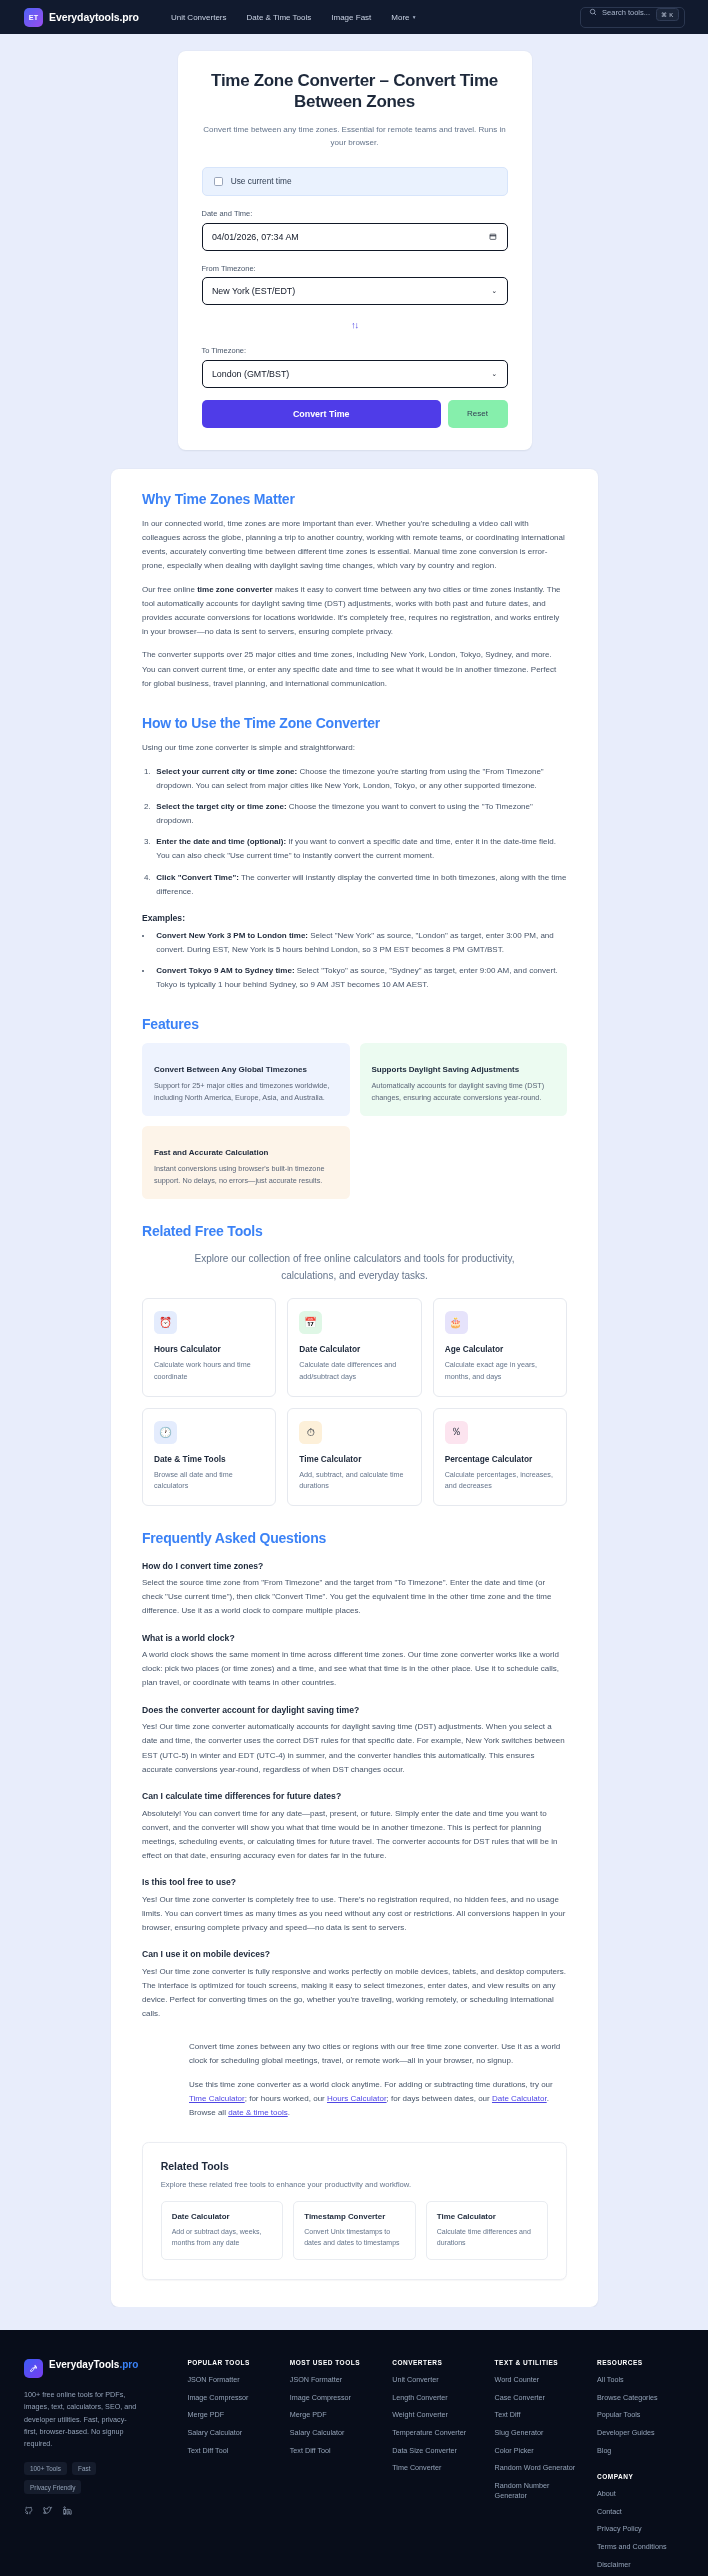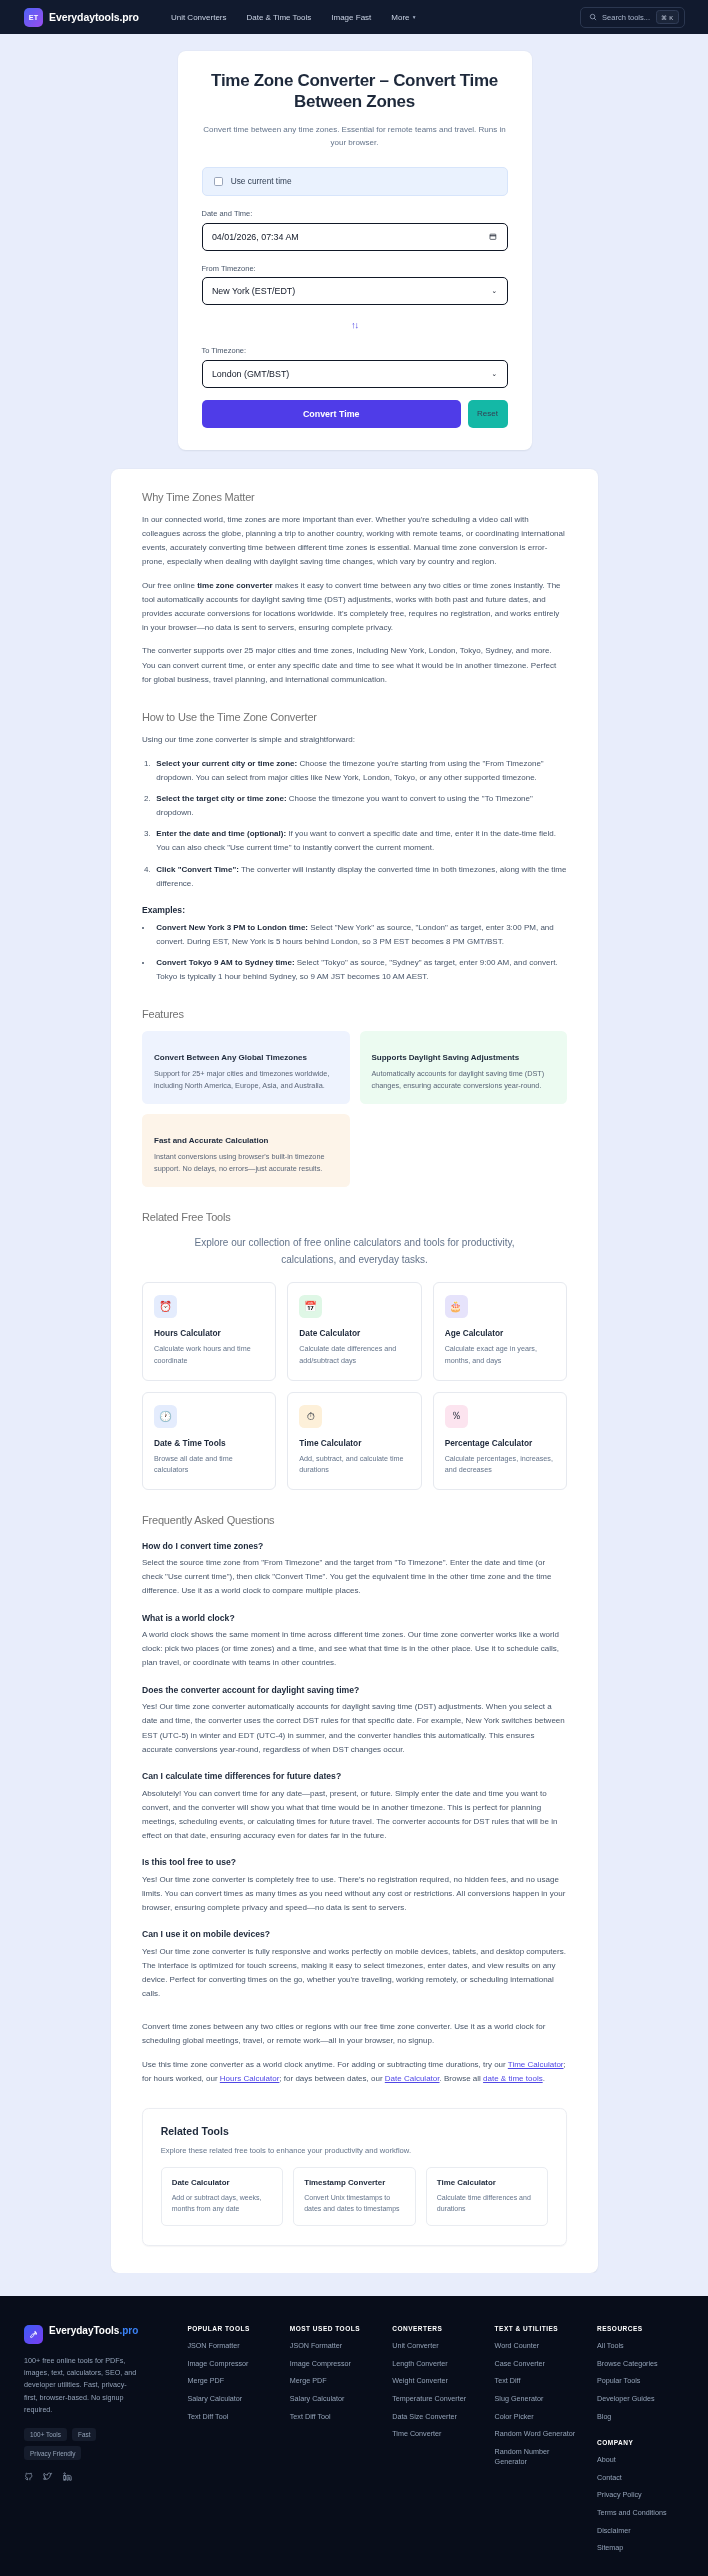--- a/index.html
+++ b/index.html
@@ -37,7 +37,7 @@
   .nav-caret { font-size: 5.5px; color: #aab6cc; }
   .nav-spacer { flex: 1; }
   .search-box {
-    display: flex; align-items: center; gap: 5.5px;
+    display: flex; align-items: flex-start; gap: 5.5px;
     border: 0.6px solid #2b3750; border-radius: 5px;
     height: 21px; padding: 0 5px 0 7.8px; min-width: 105px;
   }

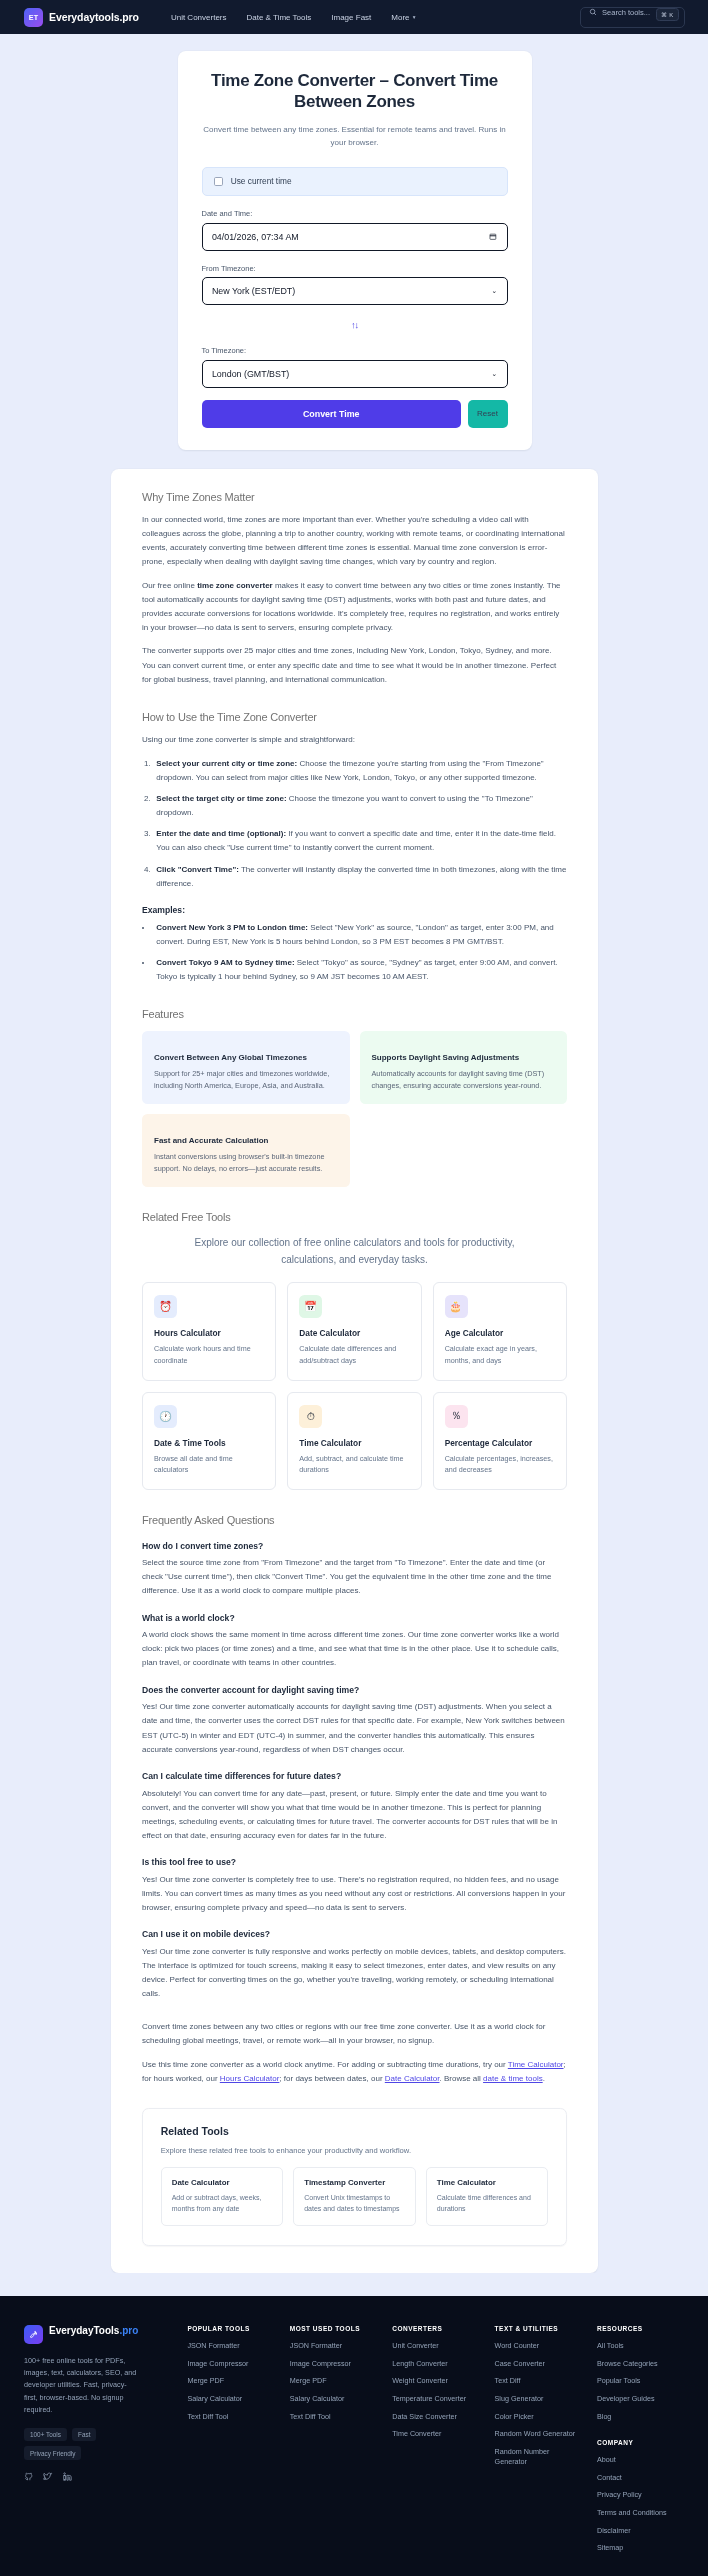--- a/index.html
+++ b/index.html
@@ -95,8 +95,8 @@
     font-family: inherit; cursor: pointer;
   }
   .btn-reset {
-    width: 40px; height: 28px; border: none; border-radius: 5px;
-    background: #14b8a6; color: #334155; font-size: 8px;
+    width: 60px; height: 28px; border: none; border-radius: 5px;
+    background: #86efac; color: #334155; font-size: 8px;
     font-family: inherit; cursor: pointer;
   }
 

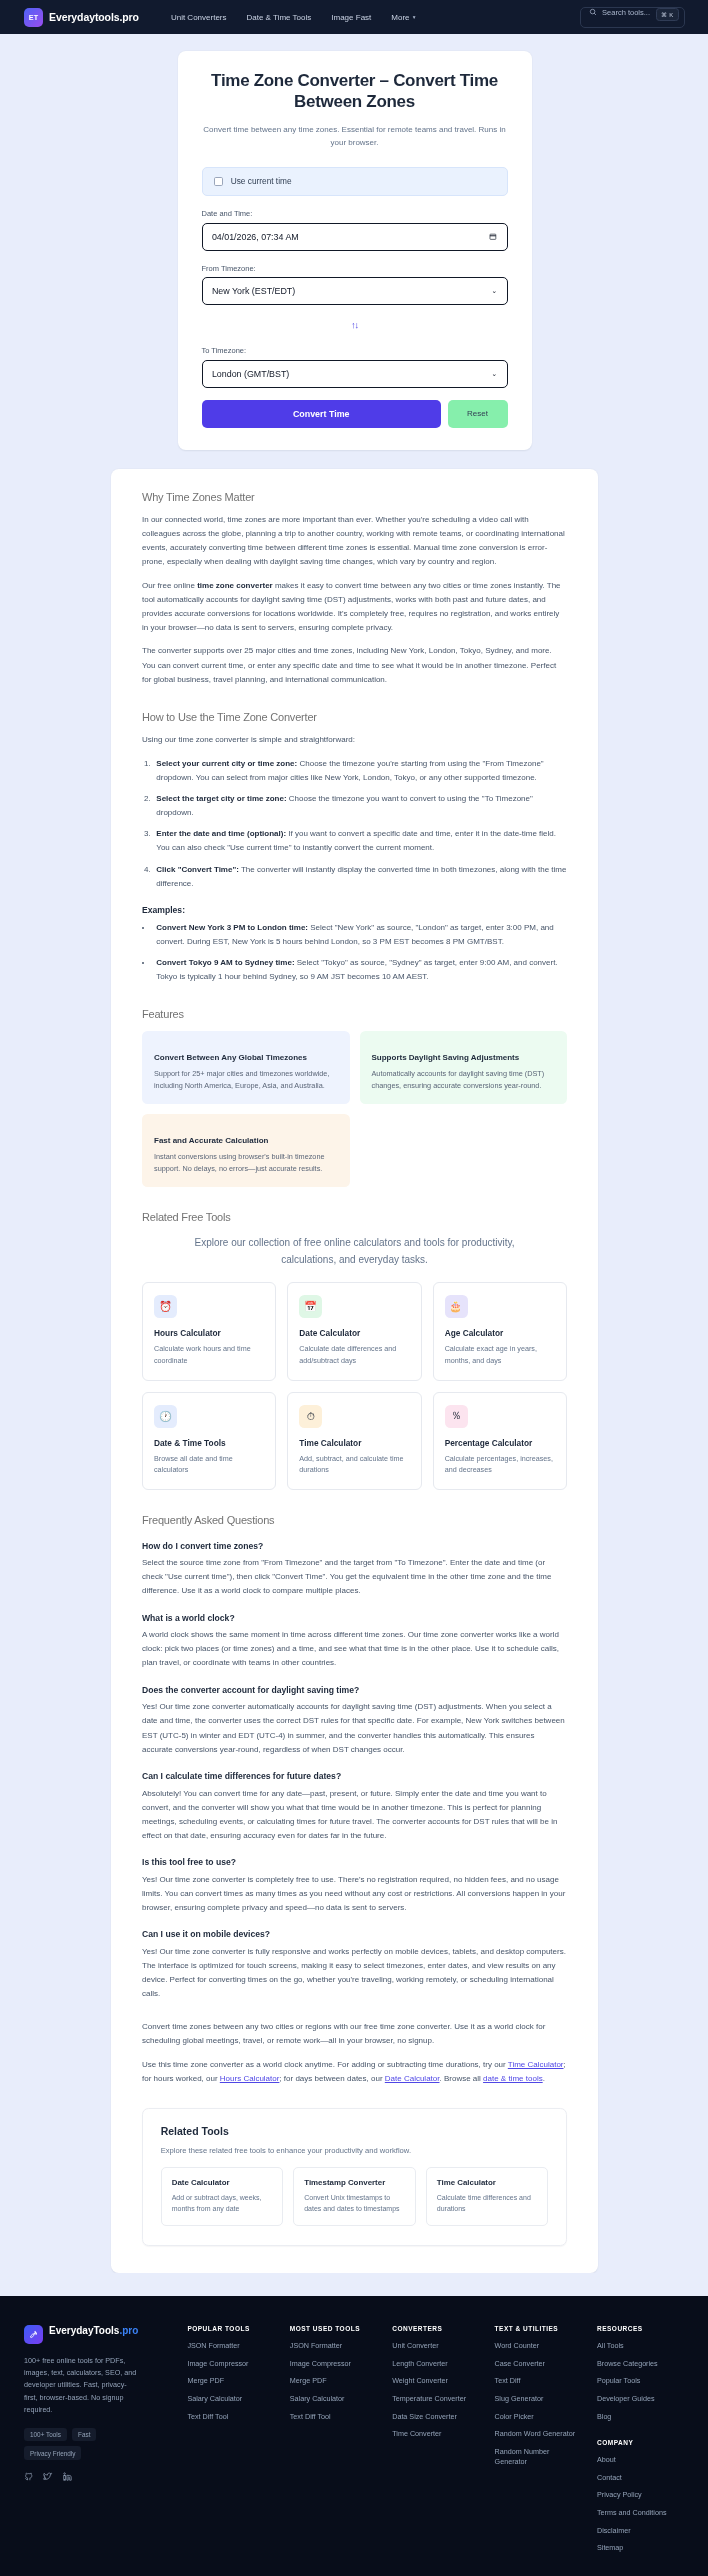--- a/index.html
+++ b/index.html
@@ -107,7 +107,7 @@
     box-shadow: 0 0.6px 1.7px rgba(16,24,40,.07);
   }
   h2.sec {
-    font-size: 11px; color: #737373; font-weight: normal;
+    font-size: 14px; color: #3b82f6; font-weight: bold;
     margin: 0 0 10.5px; letter-spacing: -0.2px;
   }
   h2.sec.spaced { margin-top: 24px; }

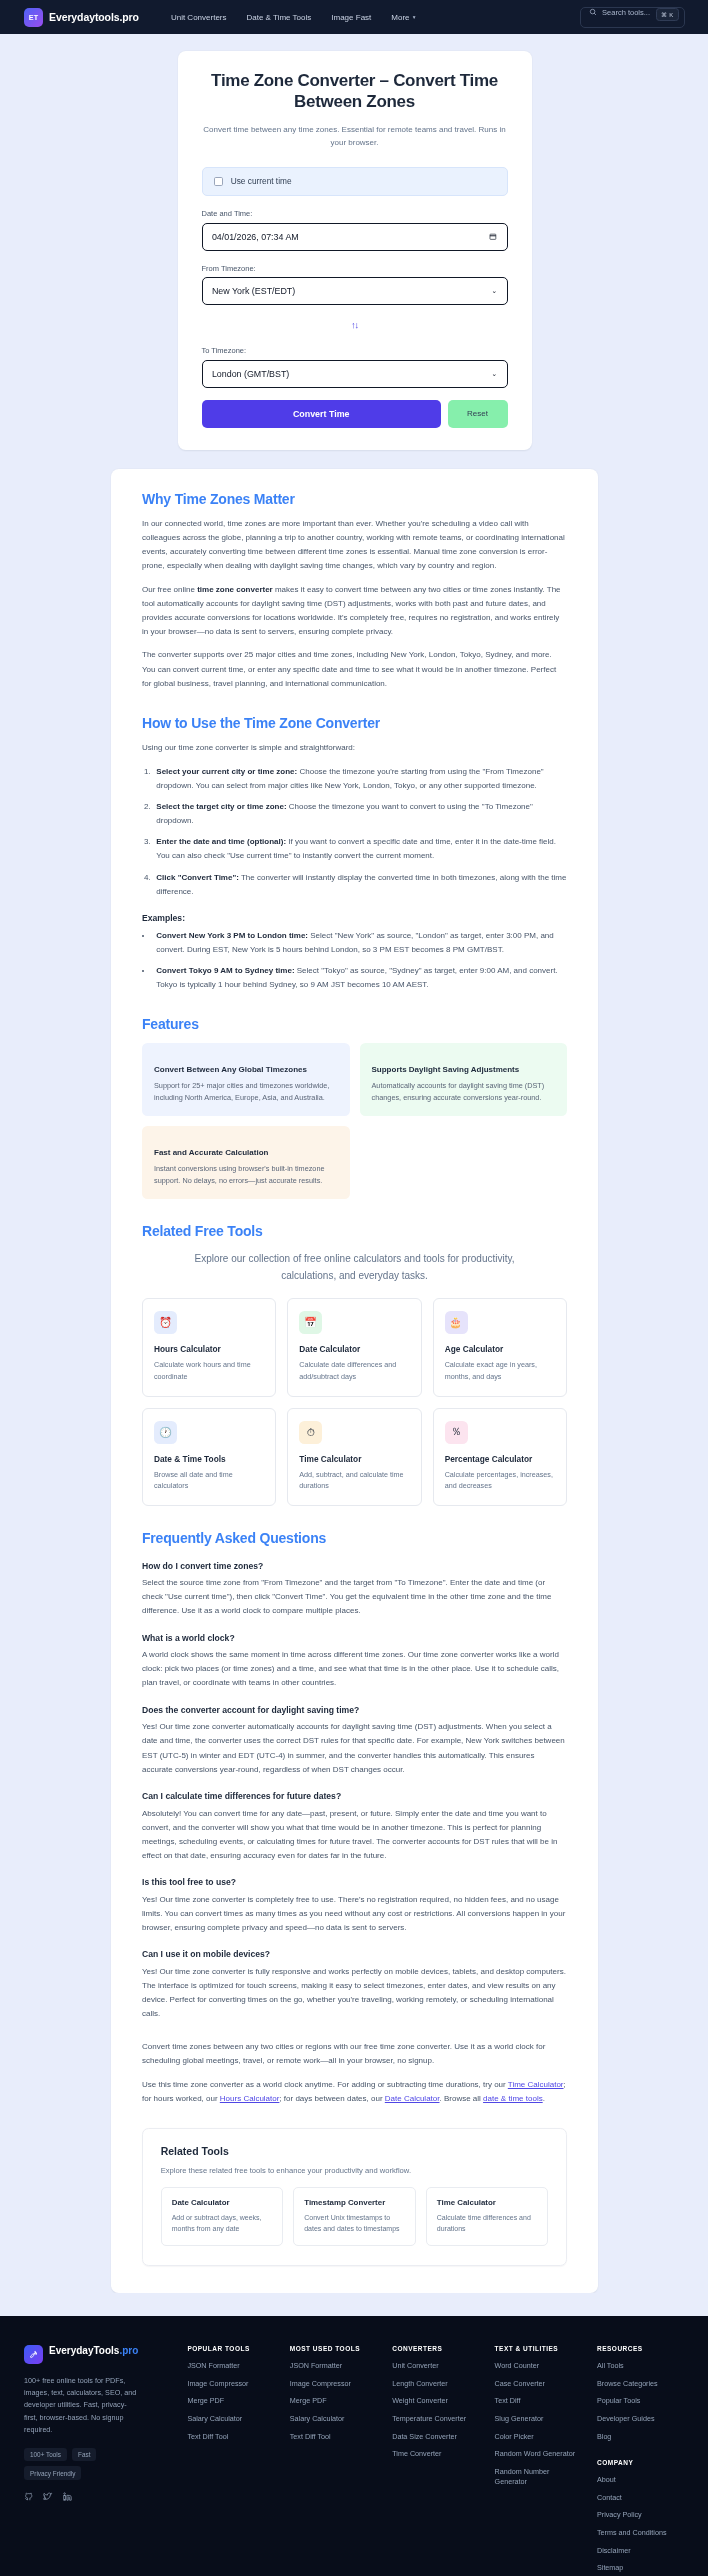--- a/index.html
+++ b/index.html
@@ -159,7 +159,7 @@
   .faq-q { font-size: 8.6px; color: #1e293b; font-weight: bold; margin: 14.4px 0 5.5px; }
   .faq-a { font-size: 8px; line-height: 1.76; color: #475569; }
 
-  .closing { margin-top: 19px; }
+  .closing { margin-top: 19px; margin-left: 47px; }
   .closing a { color: #4f46e5; text-decoration: underline; }
 
   

